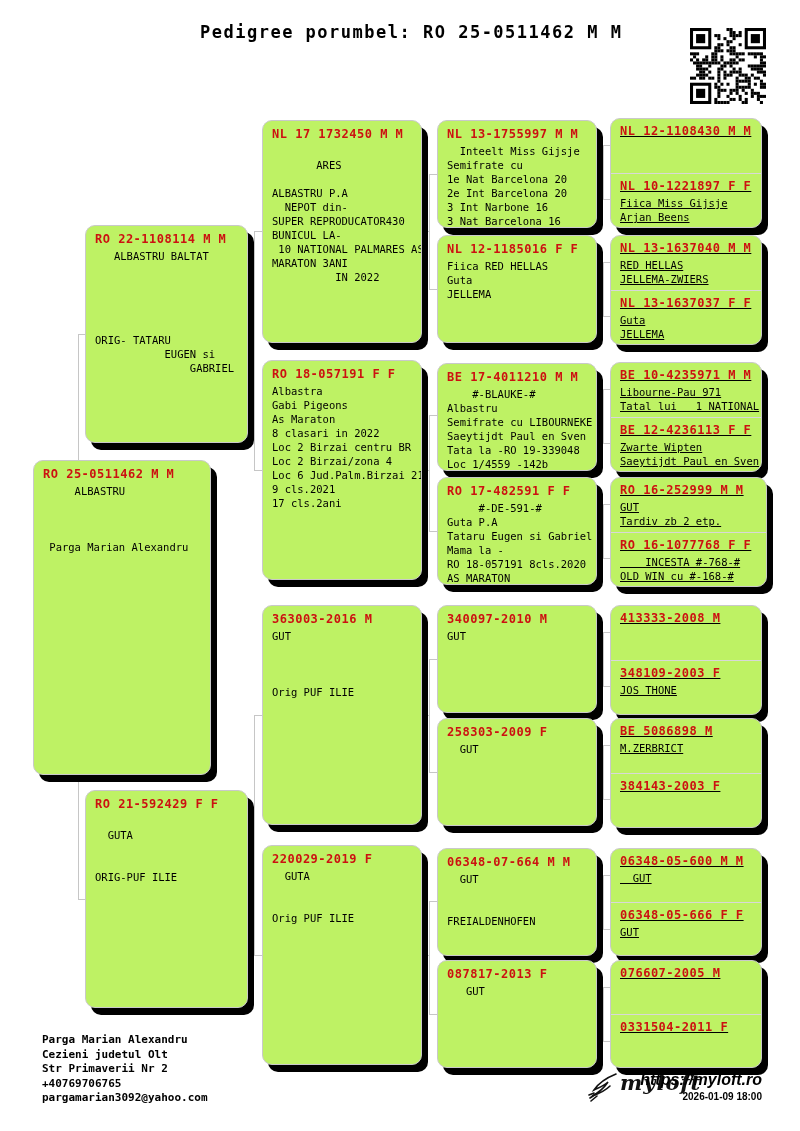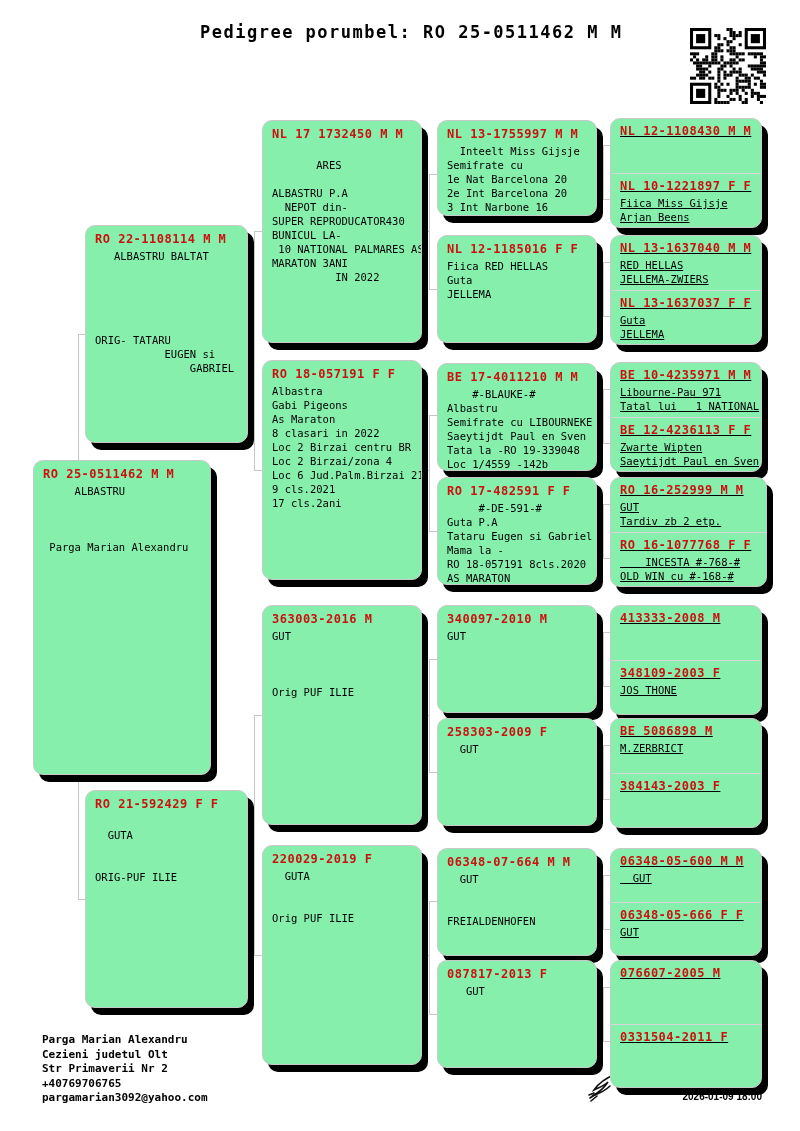--- a/index.html
+++ b/index.html
@@ -9,7 +9,7 @@
          font:bold 17px "DejaVu Sans Mono",monospace;letter-spacing:1.5px;color:#000;text-align:center;}
   .qr{position:absolute;left:690px;top:28px;width:76px;height:76px;}
   .seg{position:absolute;background:#c6c6c6;z-index:1;}
-  .pbox{position:absolute;background:#86efac;border:1px solid #c9c9c9;border-radius:10px;
+  .pbox{position:absolute;background:#bef264;border:1px solid #c9c9c9;border-radius:10px;
         box-shadow:6px 7px 0 0 #000;padding:6px 9px;box-sizing:border-box;overflow:hidden;z-index:2;}
   .ring{font:bold 12px "DejaVu Sans Mono",monospace;color:#cc1111;letter-spacing:.5px;
         white-space:pre;margin-bottom:3px;}

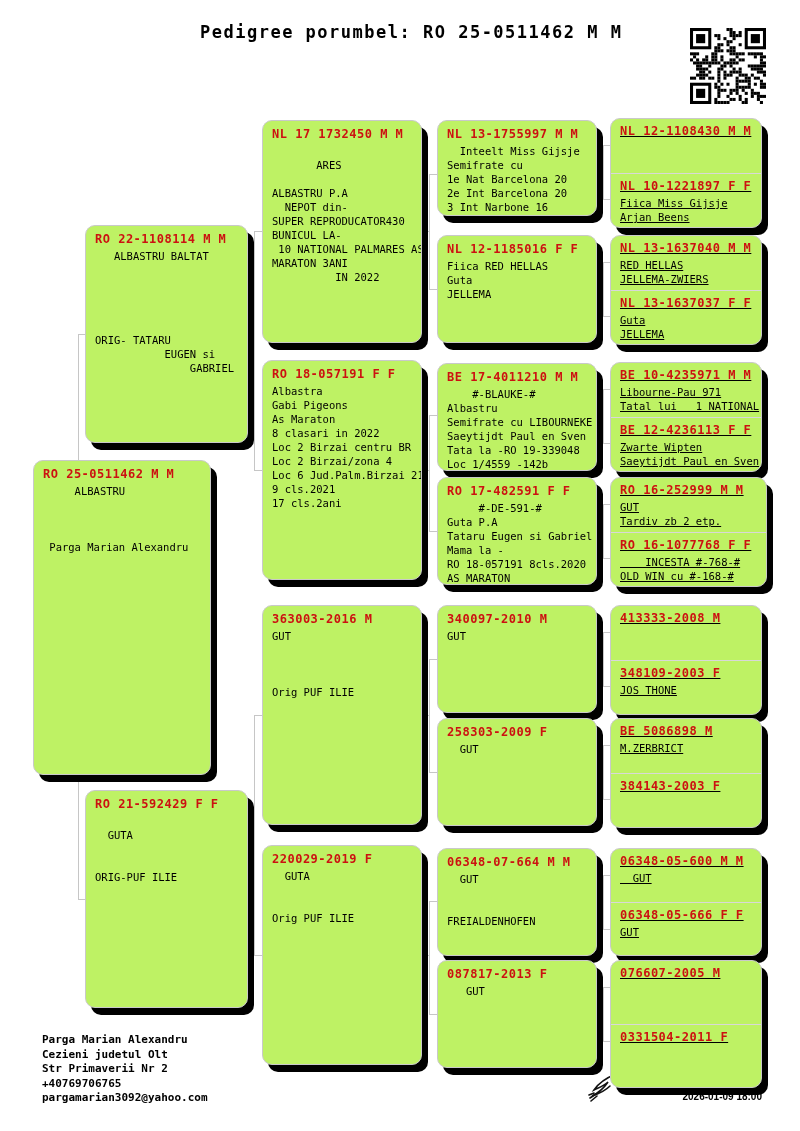--- a/index.html
+++ b/index.html
@@ -383,7 +383,7 @@
 Orig PUF ILIE</div>
   </div>
 
-  <div class="pbox" style="left:437px;top:120px;width:160px;height:96px">
+  <div class="pbox" style="left:437px;top:120px;width:160px;height:108px">
     <div class="ring">NL 13-1755997 M M</div>
     <div class="notes">  Inteelt Miss Gijsje
 Semifrate cu

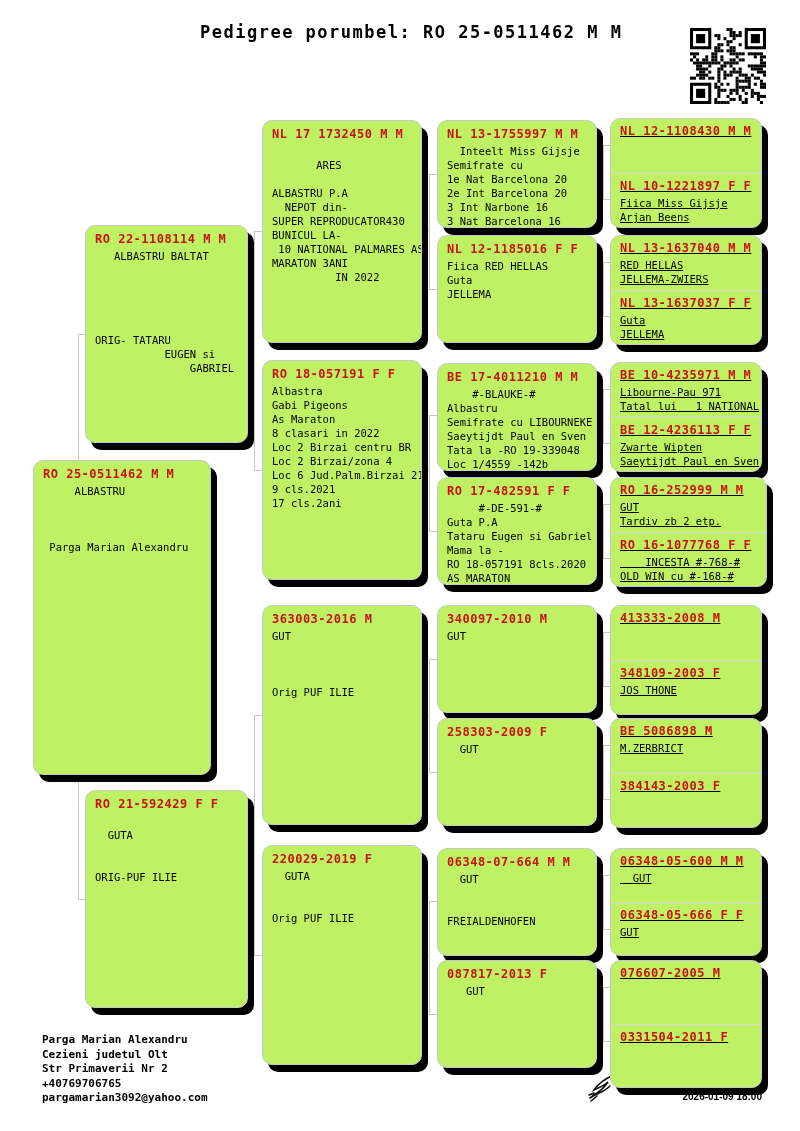--- a/index.html
+++ b/index.html
@@ -512,7 +512,7 @@
       <div class="notes">GUT</div>
     </div>
   </div>
-  <div class="pbox pair" style="left:610px;top:960px;width:152px;height:128px">
+  <div class="pbox pair" style="left:610px;top:960px;width:152px;height:108px">
     <div class="sub">
       <div class="ring">076607-2005 M</div>
       <div class="notes"></div>

